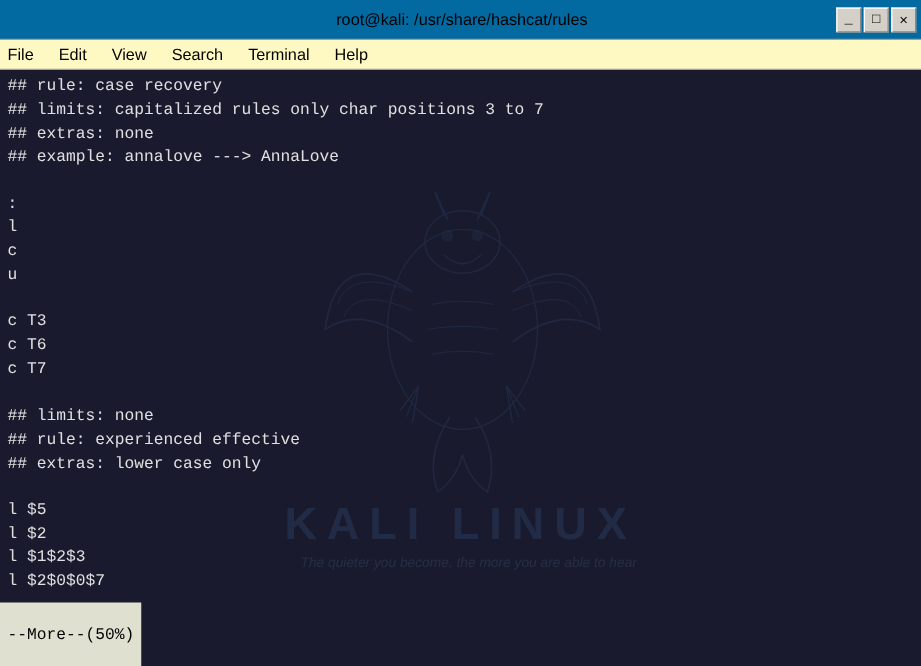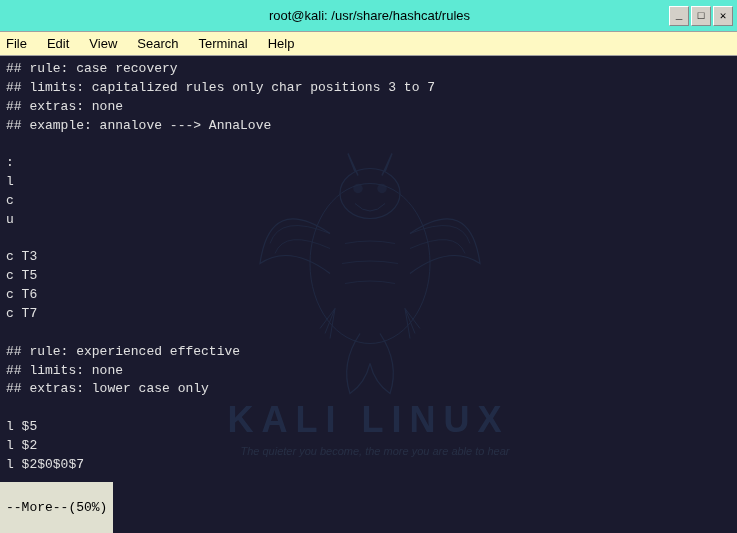--- a/index.html
+++ b/index.html
@@ -7,7 +7,7 @@
 
     
     .titlebar {
-      background: #5eead4;
+      background: #0369a1;
       height: 32px;
       display: flex;
       align-items: center;

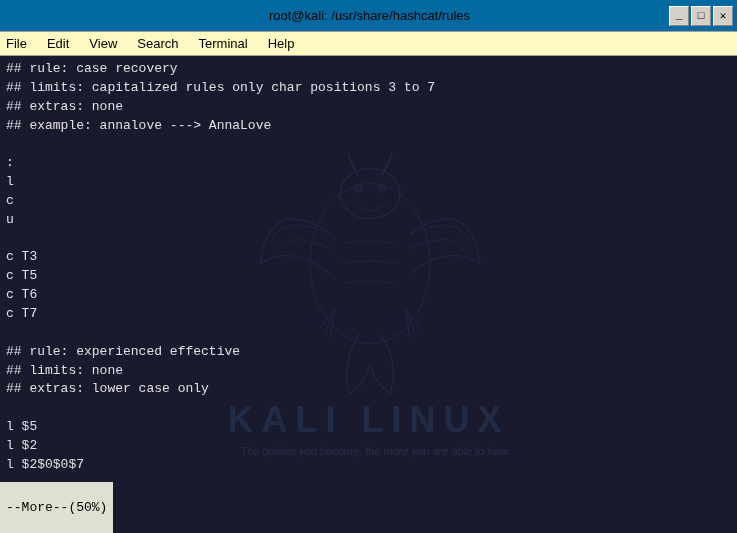--- a/index.html
+++ b/index.html
@@ -202,7 +202,6 @@
     <span class="term-line">u</span>
     <span class="term-line"> </span>
     <span class="term-line">c T3</span>
-    <span class="term-line">c T5</span>
     <span class="term-line">c T6</span>
     <span class="term-line">c T7</span>
     <span class="term-line"> </span>

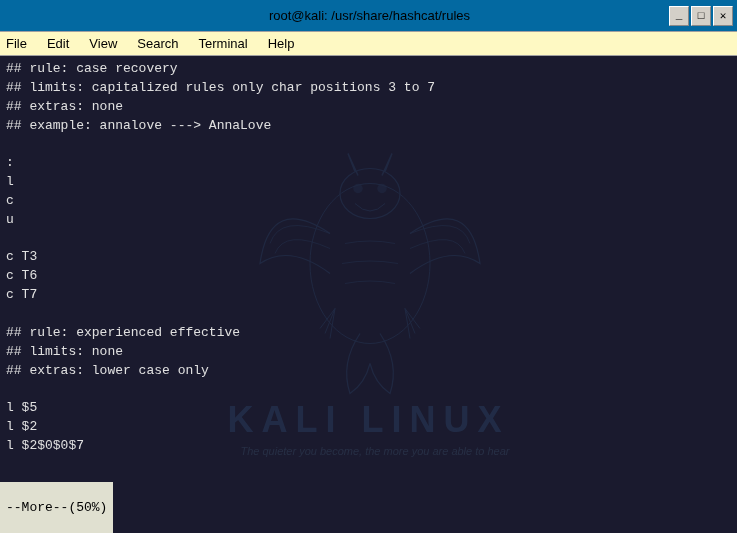--- a/index.html
+++ b/index.html
@@ -205,8 +205,8 @@
     <span class="term-line">c T6</span>
     <span class="term-line">c T7</span>
     <span class="term-line"> </span>
+    <span class="term-line comment">## limits: none</span>
     <span class="term-line comment">## rule: experienced effective</span>
-    <span class="term-line comment">## limits: none</span>
     <span class="term-line comment">## extras: lower case only</span>
     <span class="term-line"> </span>
     <span class="term-line">l $5</span>

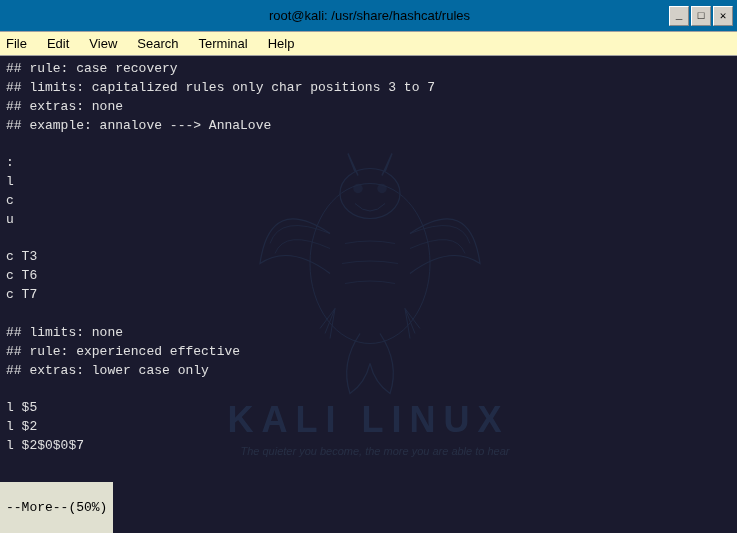--- a/index.html
+++ b/index.html
@@ -211,6 +211,7 @@
     <span class="term-line"> </span>
     <span class="term-line">l $5</span>
     <span class="term-line">l $2</span>
+    <span class="term-line">l $1$2$3</span>
     <span class="term-line">l $2$0$0$7</span>
   </div>
 

